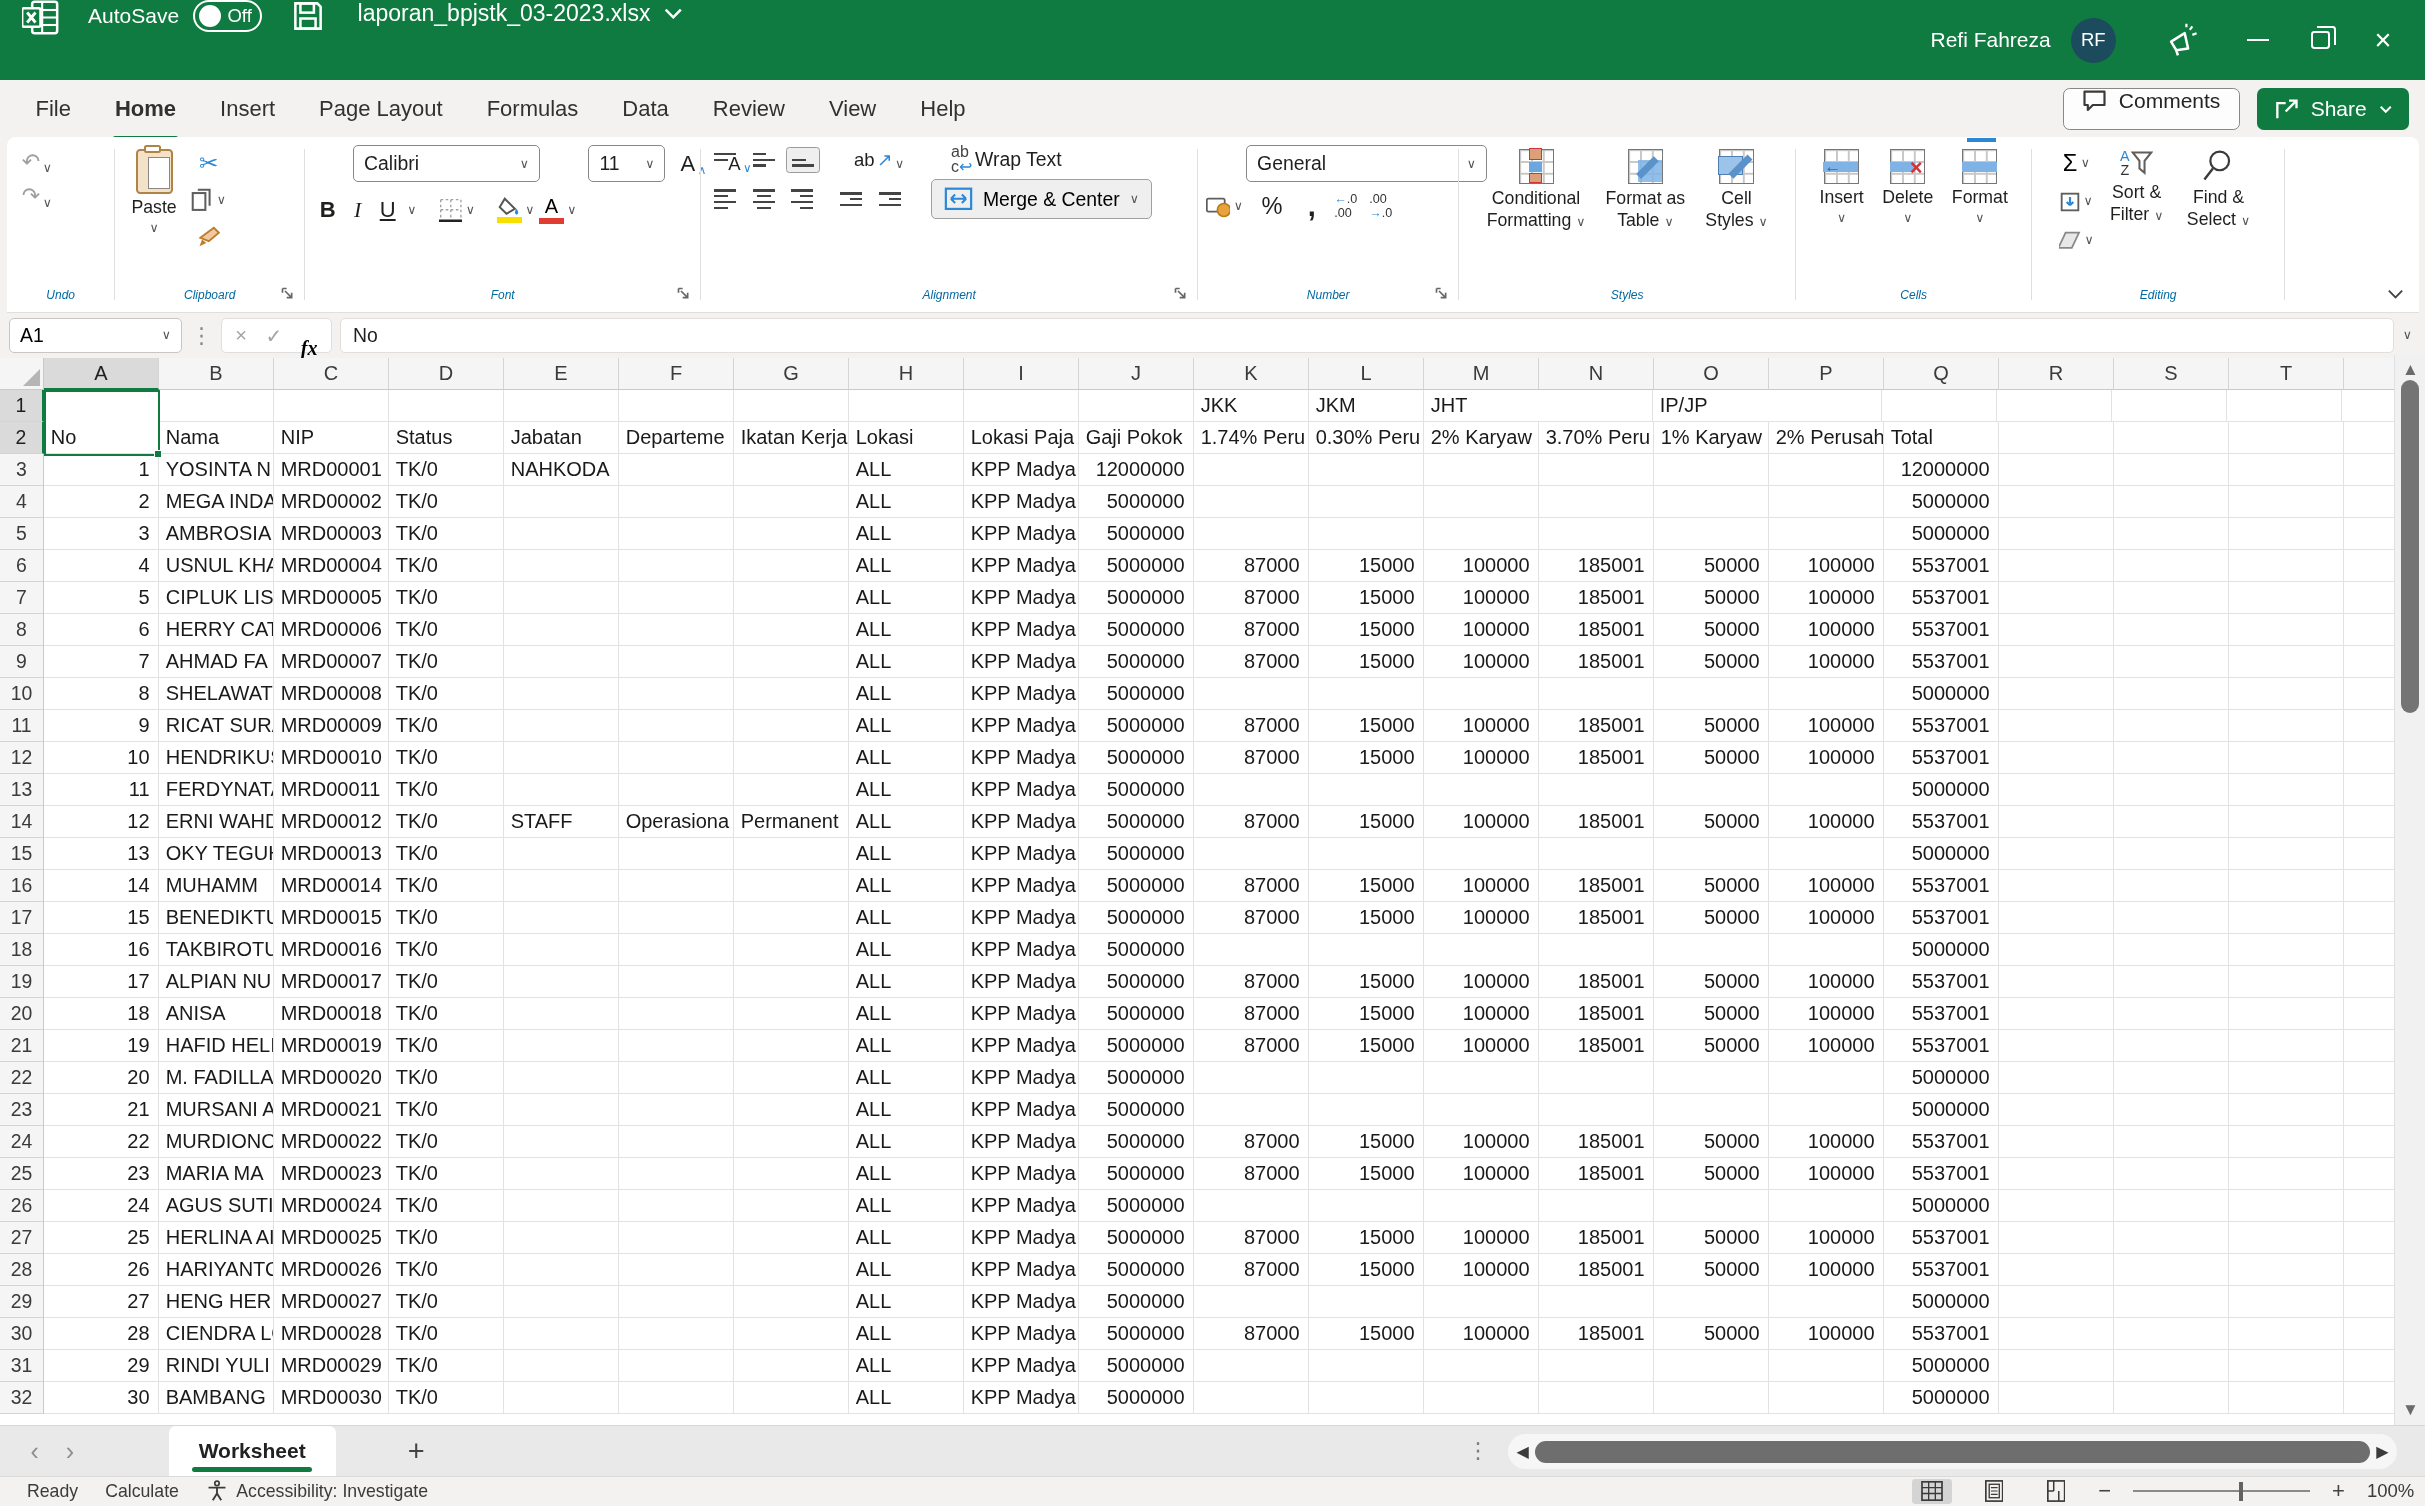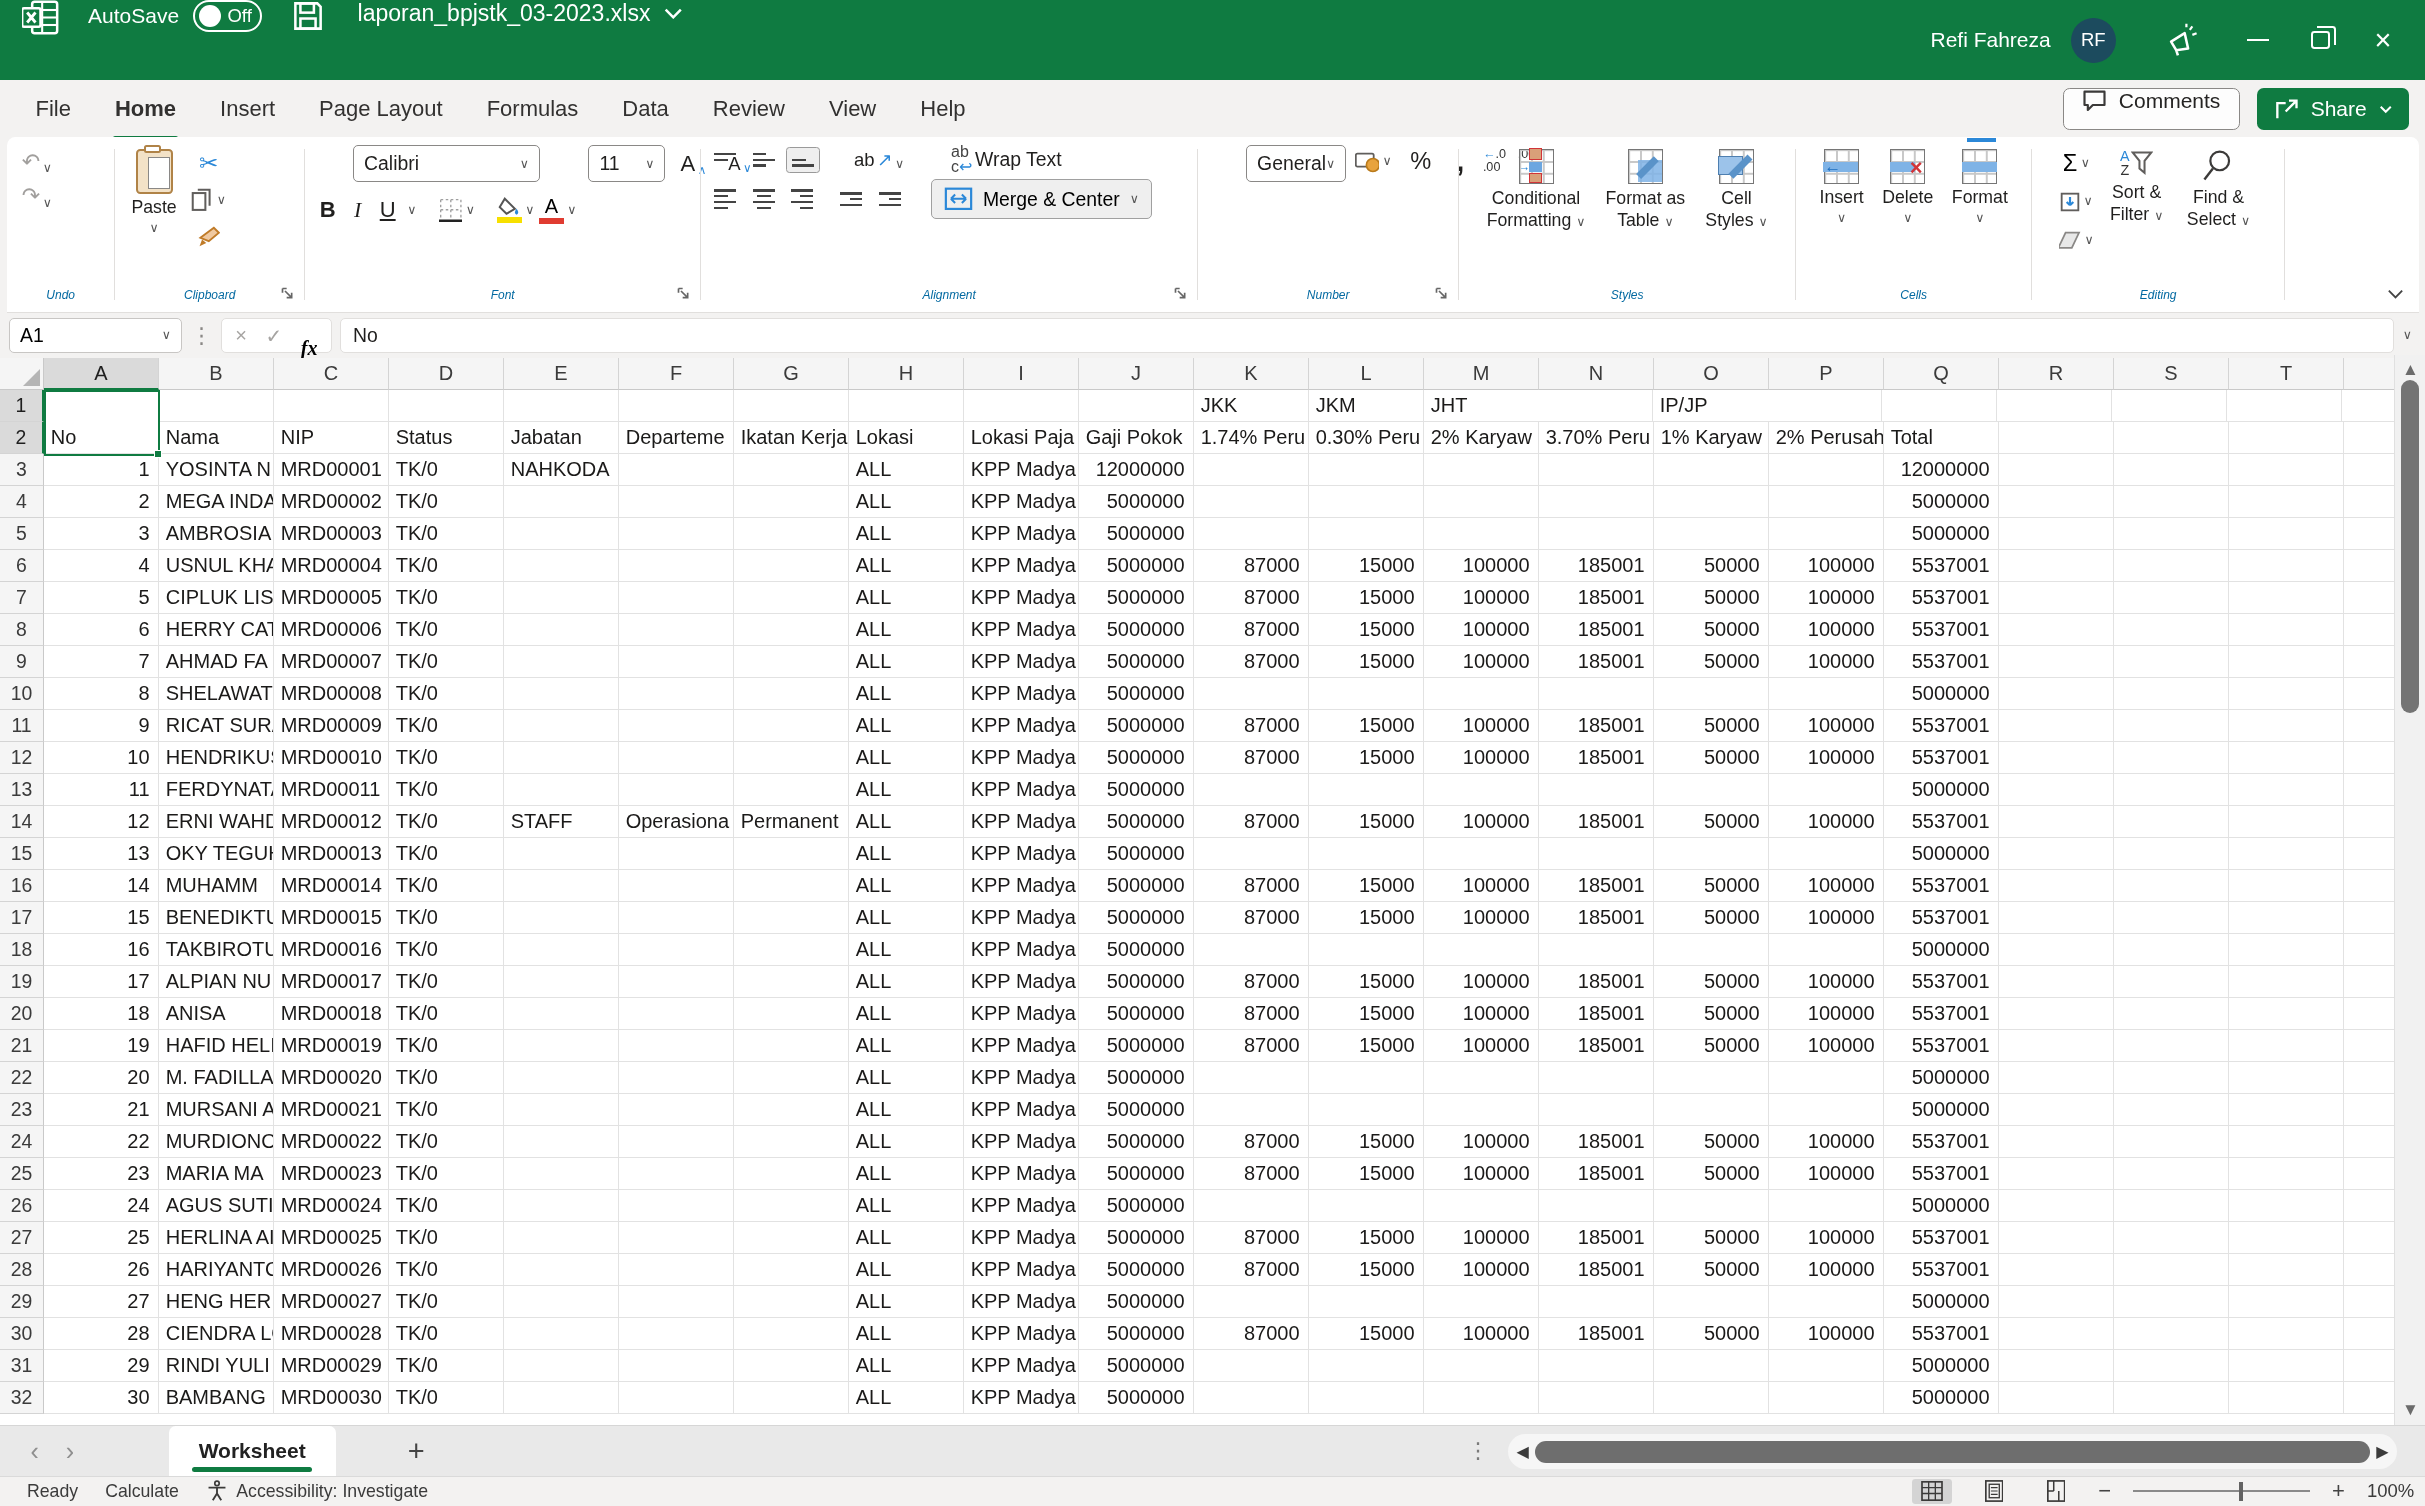--- a/index.html
+++ b/index.html
@@ -424,7 +424,7 @@
   </div>
 
   <div class="rgroup" style="width:261px">
-    <div class="rg-body" style="flex-direction:row;gap:8.4px">
+    <div class="rg-body" style="flex-direction:column;gap:8.4px">
       <span class="combo" style="width:241px">
         <span>General</span>
           <span class="chev">∨</span>

